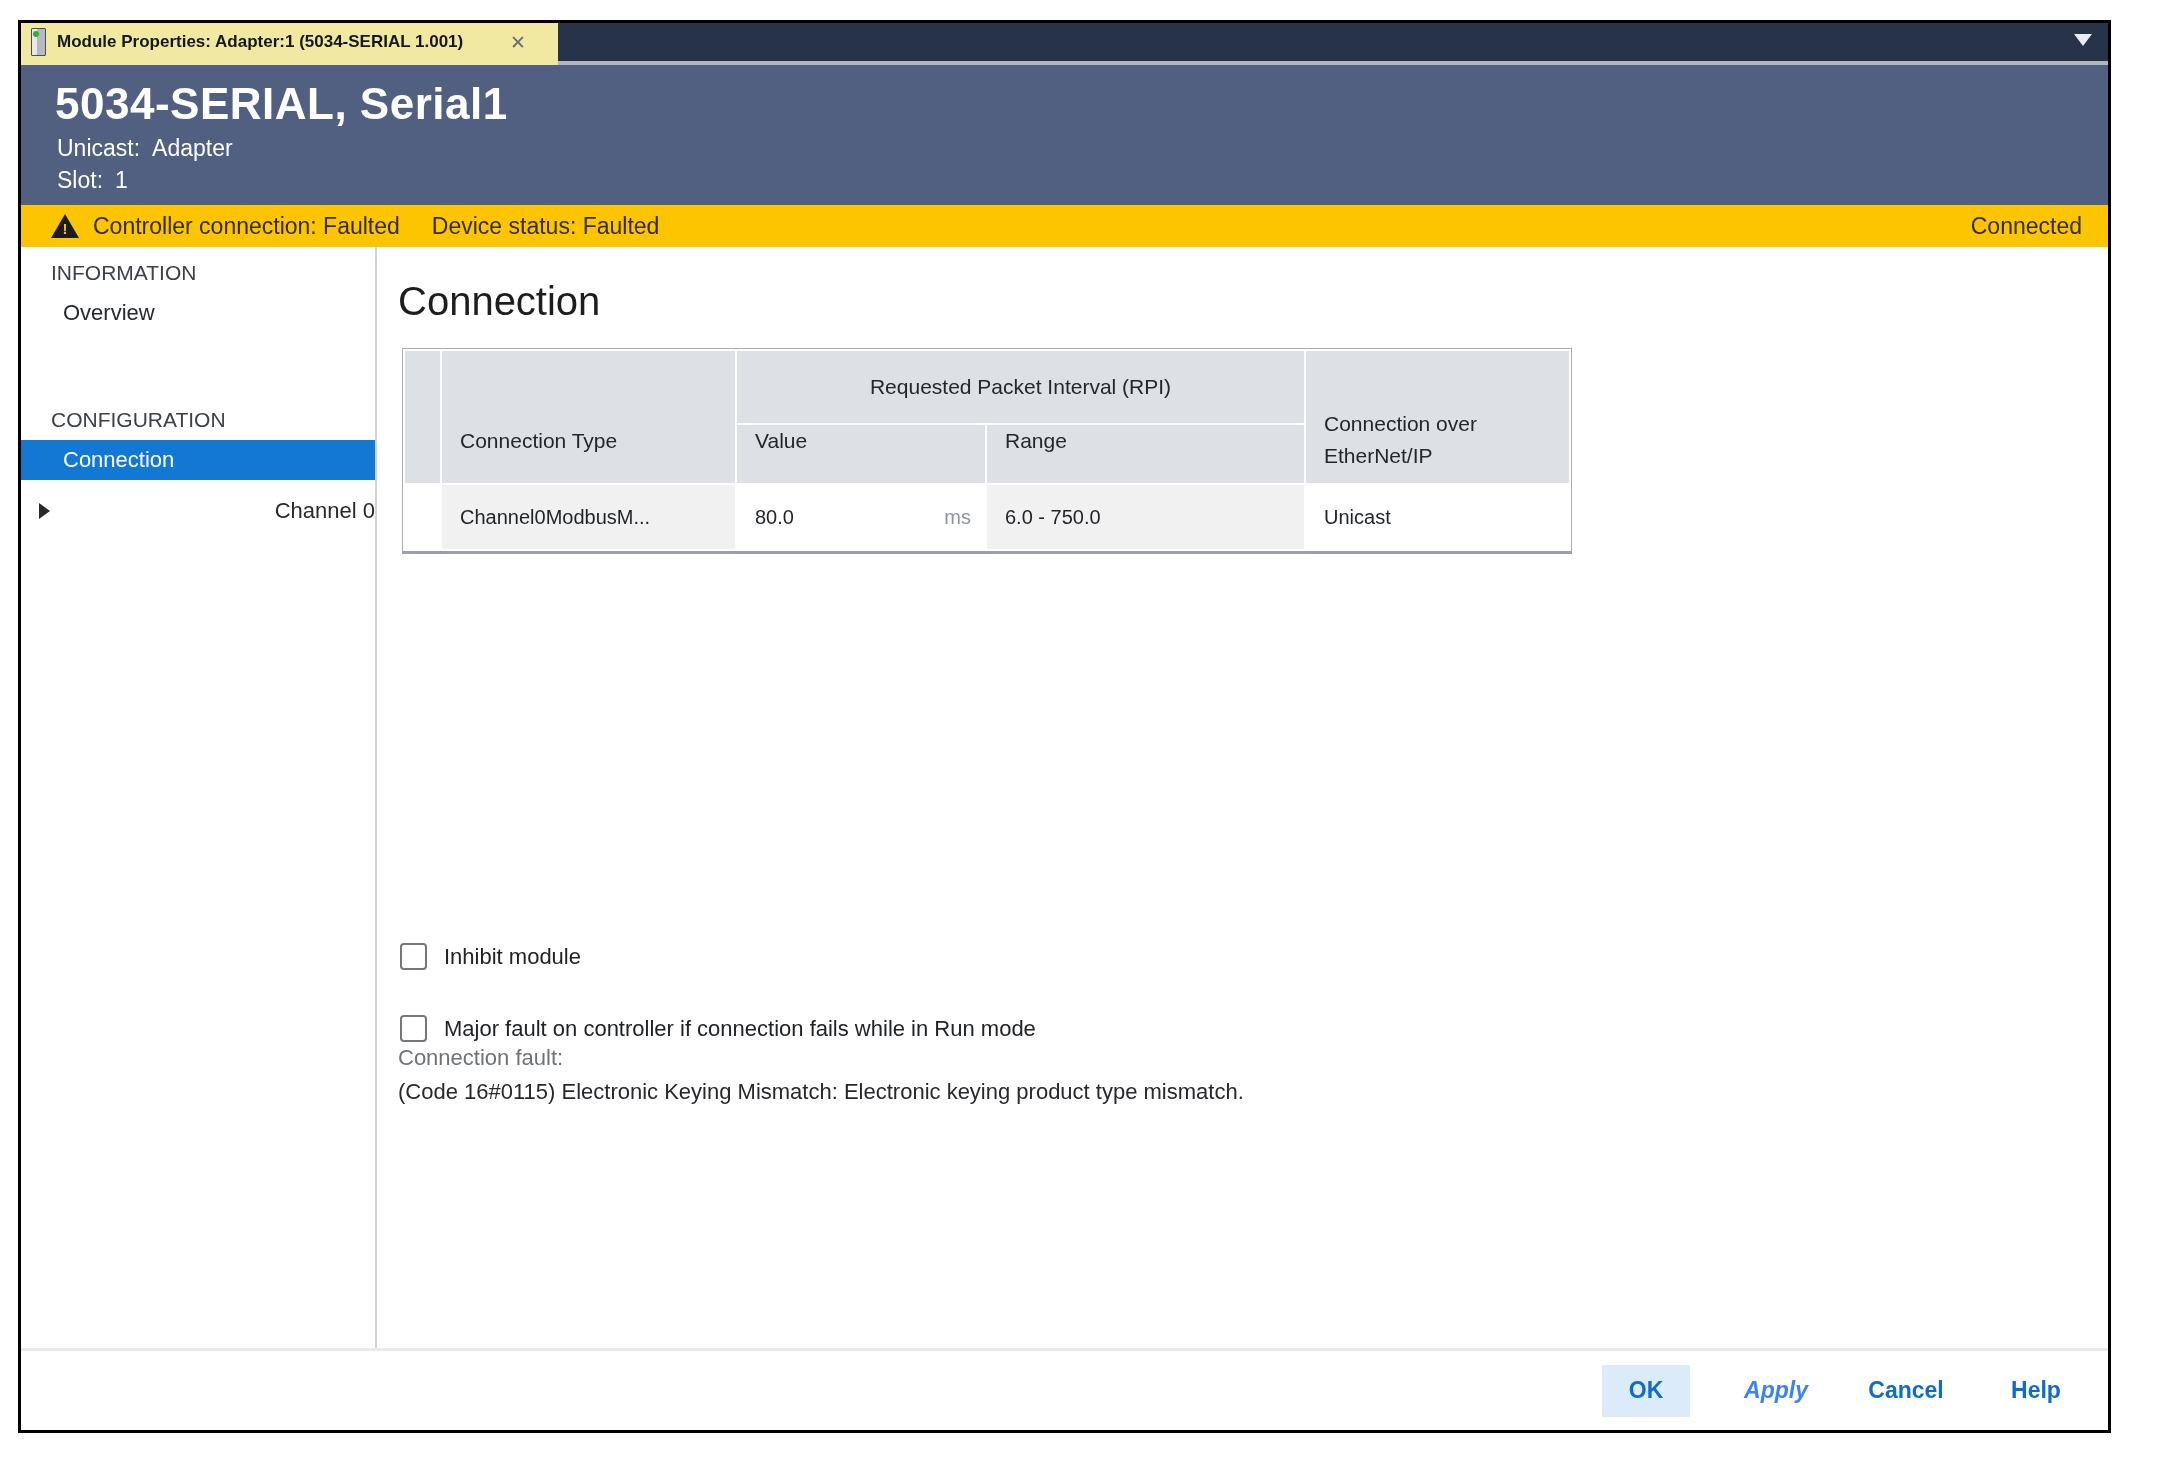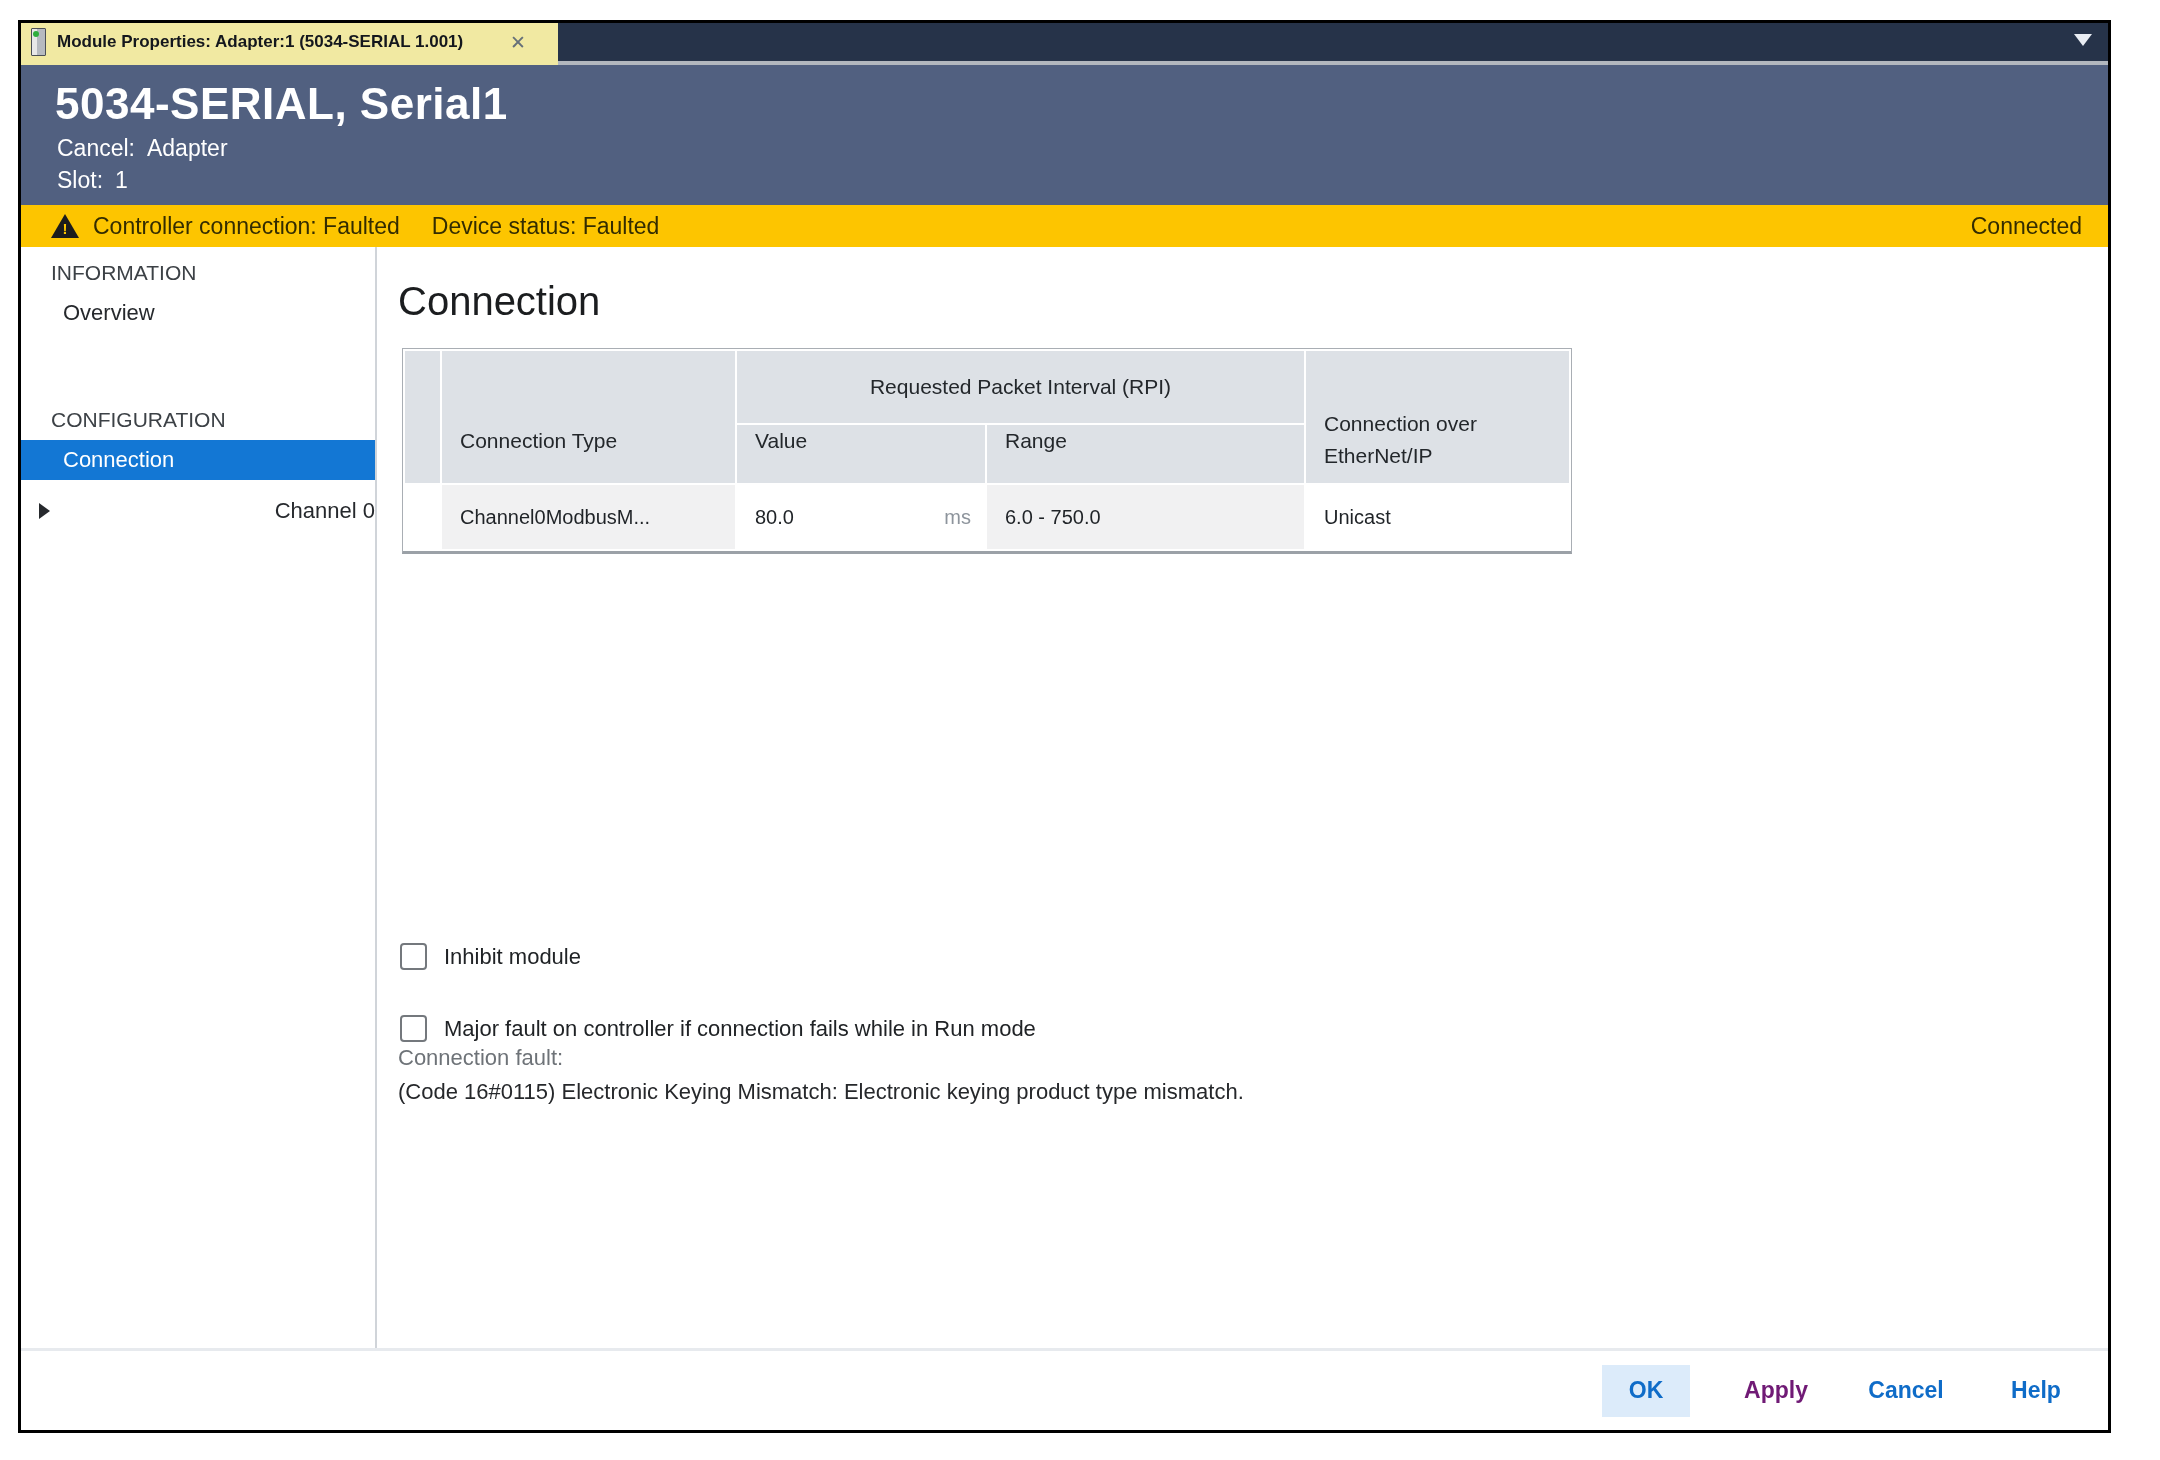--- a/index.html
+++ b/index.html
@@ -96,7 +96,7 @@
   <div class="header">
     <div class="header-title">5034-SERIAL, Serial1</div>
     <div class="header-line hl1">
-      <span class="lbl">Cancel:</span><span>Adapter</span>
+      <span class="lbl">Unicast:</span><span>Adapter</span>
     </div>
     <div class="header-line hl2">
       <span class="lbl">Slot:</span><span>1</span>

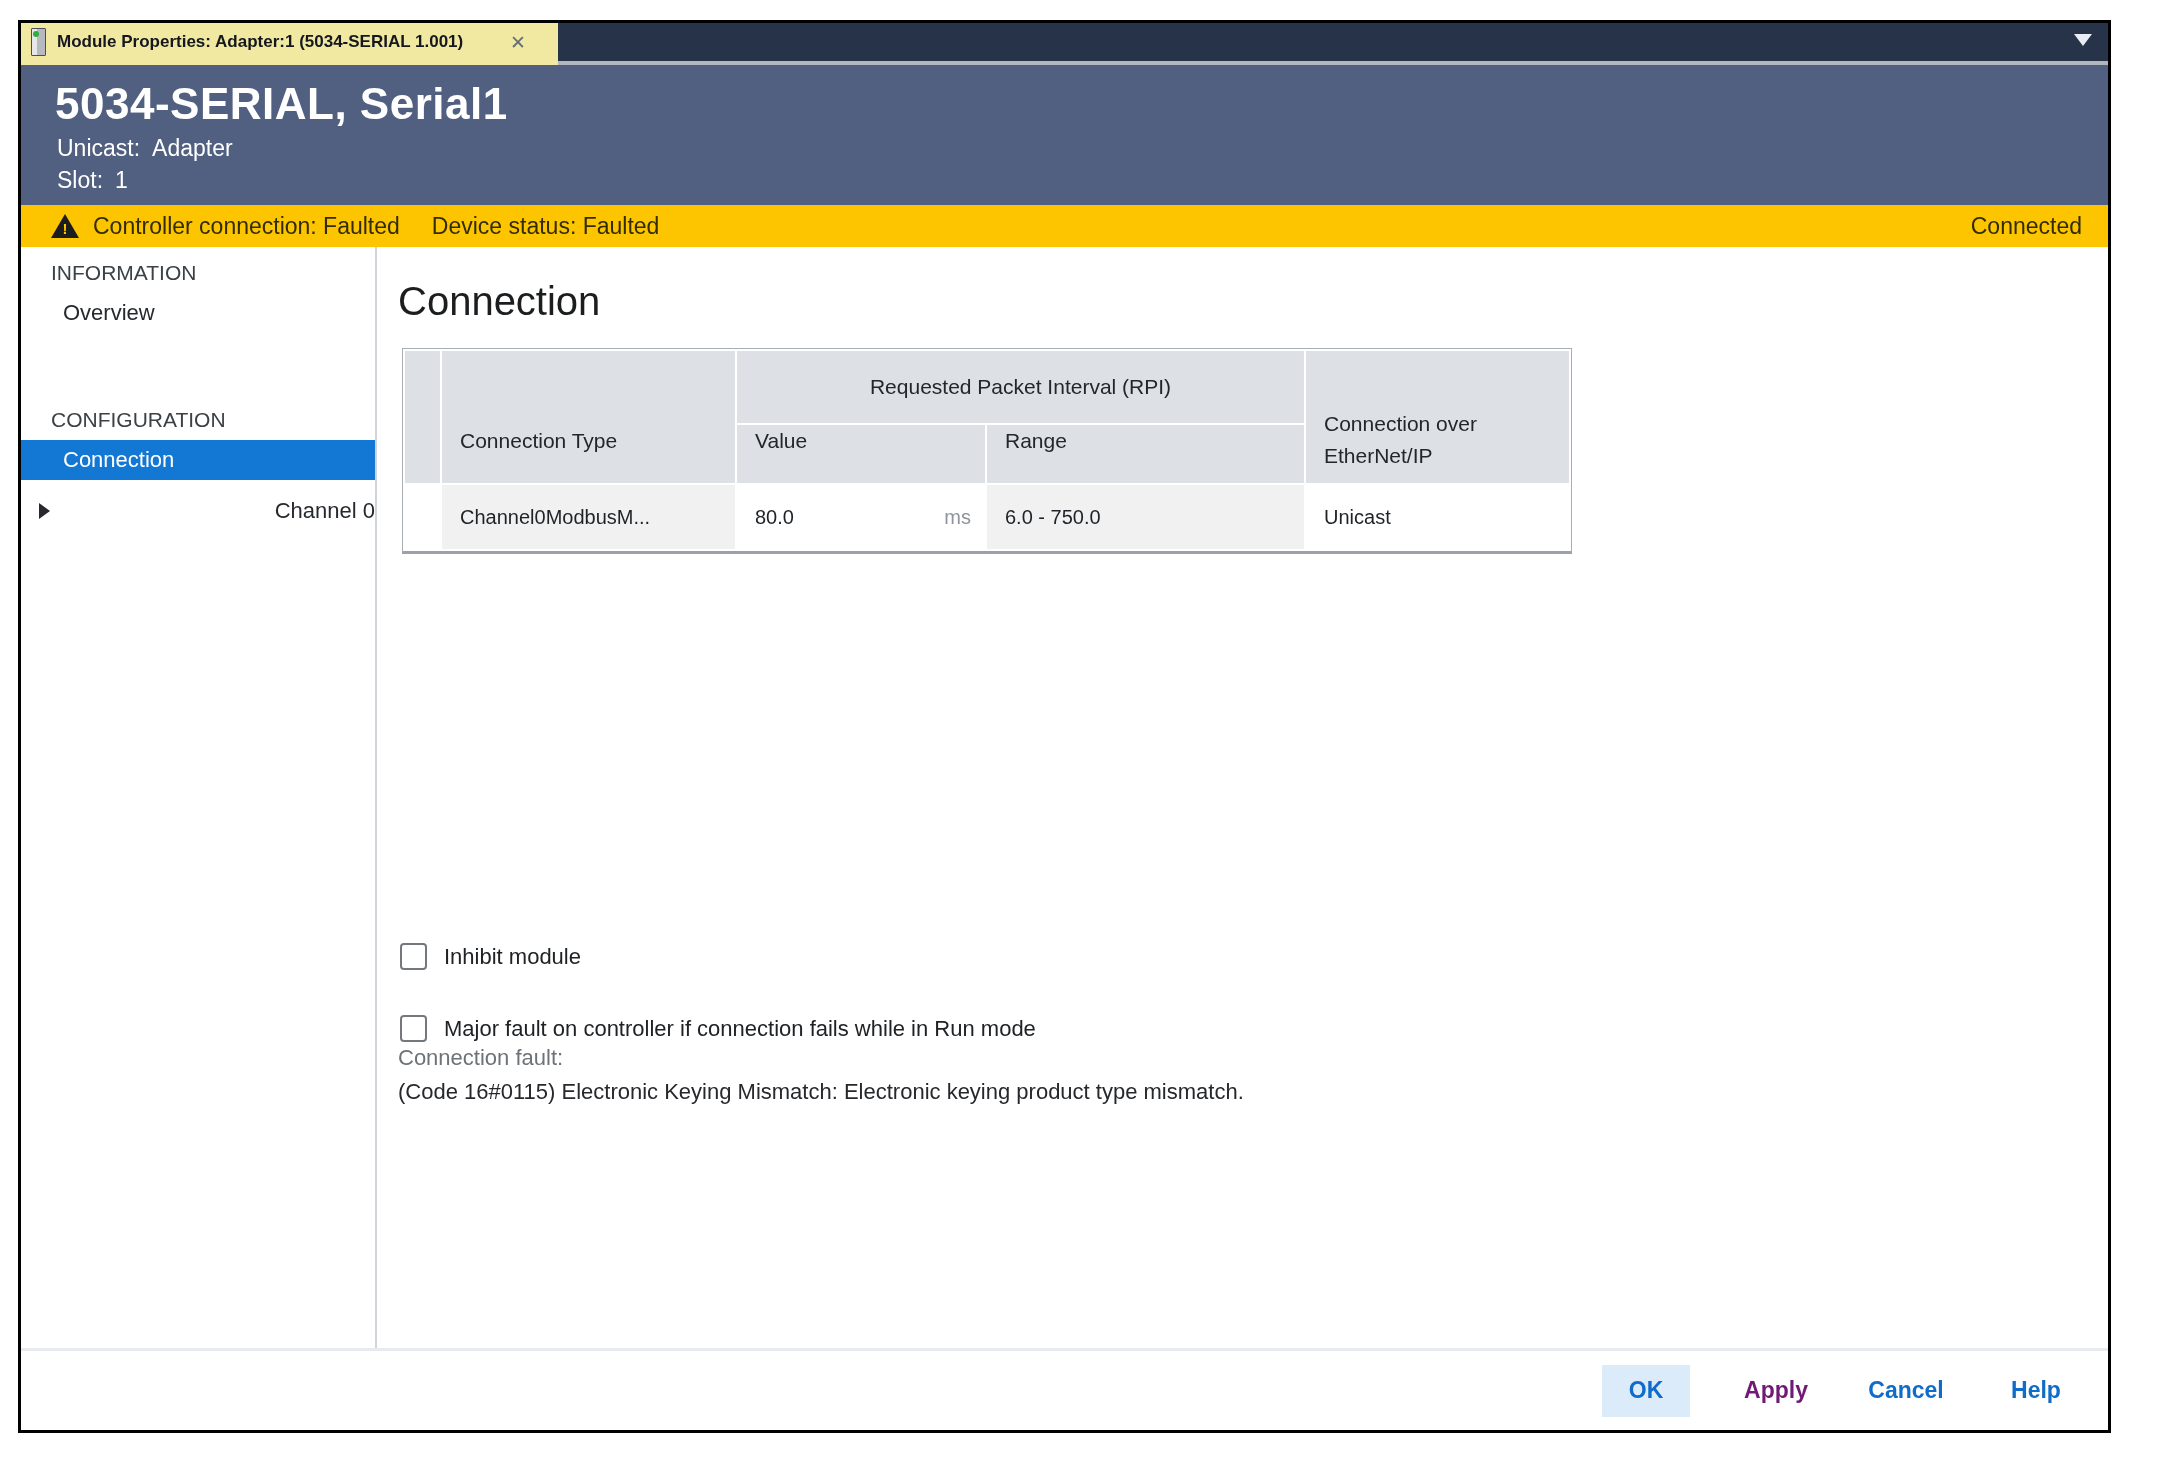--- a/index.html
+++ b/index.html
@@ -74,7 +74,7 @@
   .btn { min-width:88px; height:52px; display:flex; align-items:center; justify-content:center;
     font-size:23px; font-weight:600; color:#0f6cc8; background:transparent; border:none; cursor:default; }
   .btn.primary { background:#dcebfa; }
-  .btn.disabled { color:#701a75; }
+  .btn.disabled { color:#3b82f6;font-style:italic; }
 </style>
 </head>
 <body>

